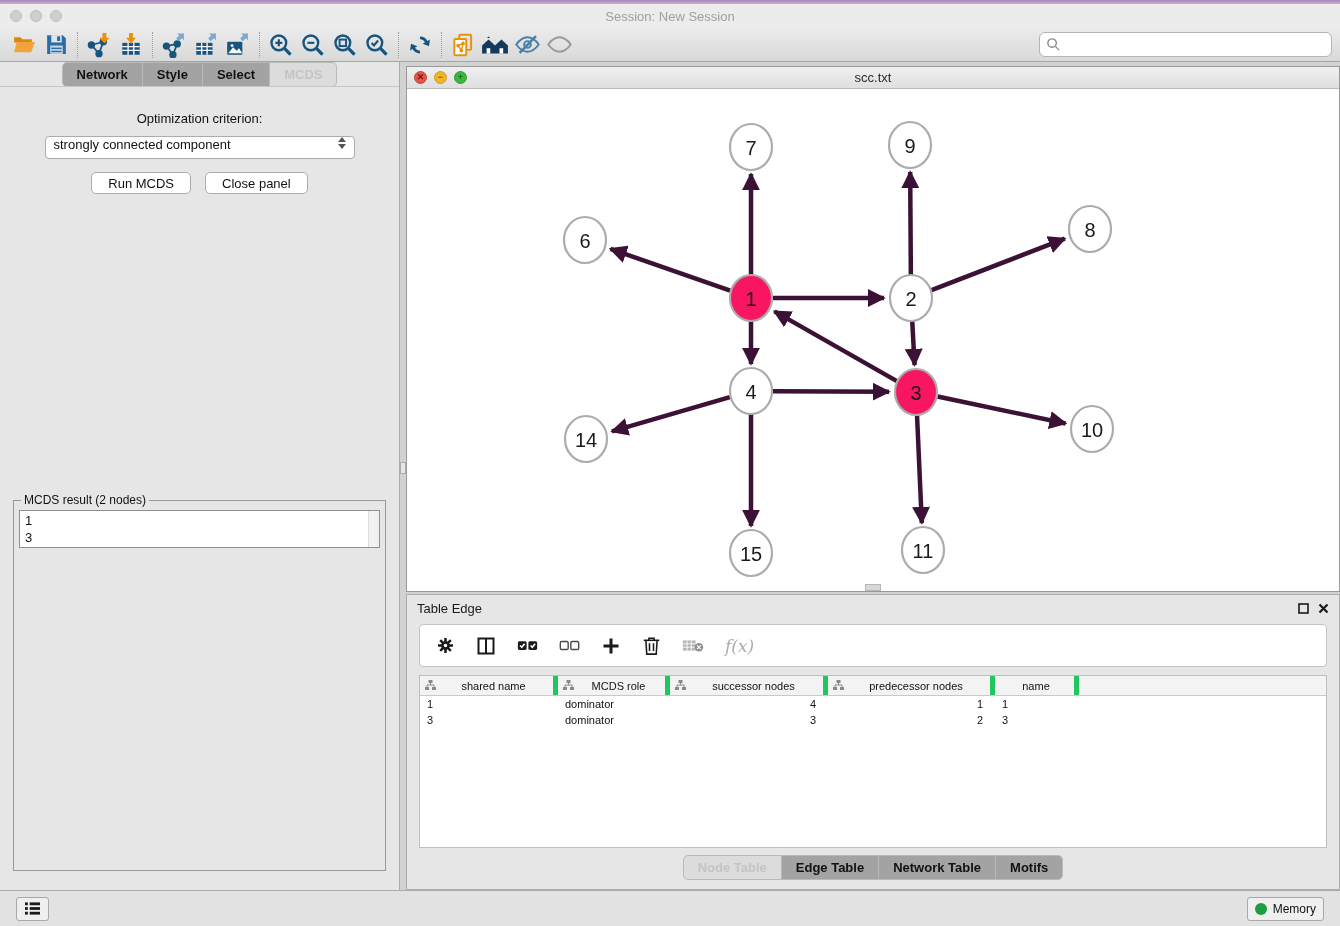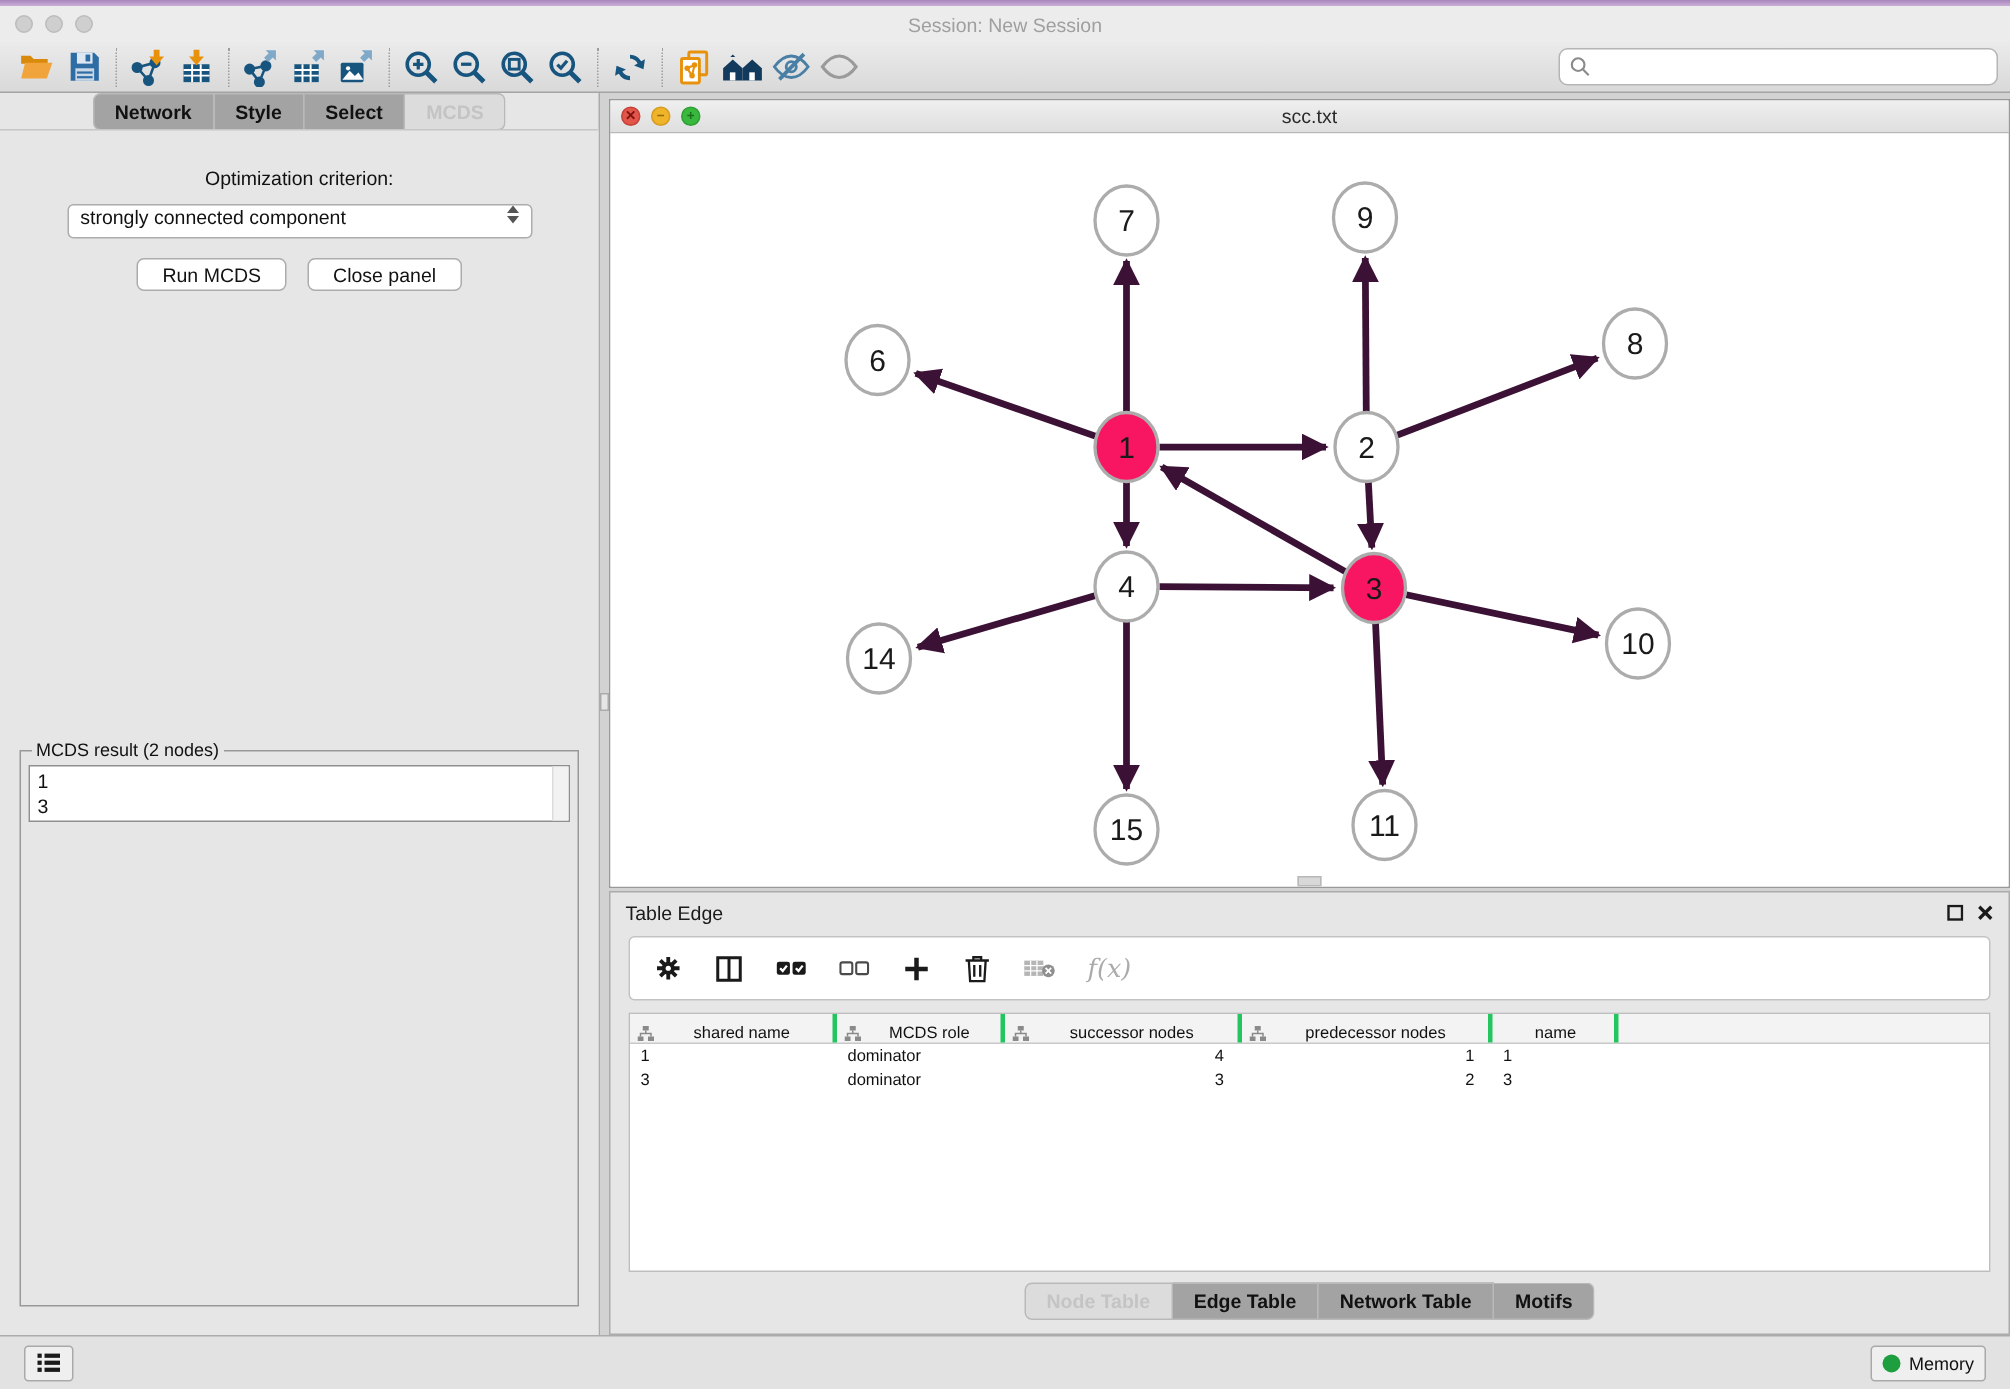--- a/index.html
+++ b/index.html
@@ -119,7 +119,7 @@
     border:1px solid #BEBEBE; overflow:hidden; }
   .thead { display:flex; background:#F3F3F3; border-bottom:1px solid #C9C9C9;
     height:20px; }
-  .hcell { display:flex; align-items:flex-end; border-right:3px solid #22c55e;
+  .hcell { display:flex; align-items:center; border-right:5px solid #22c55e;
     font-size:11px; color:#111; padding:0 2px 0 5px; }
   .hcell .hlabel { flex:1; text-align:center; }
   .trow { display:flex; height:16px; align-items:center; }

